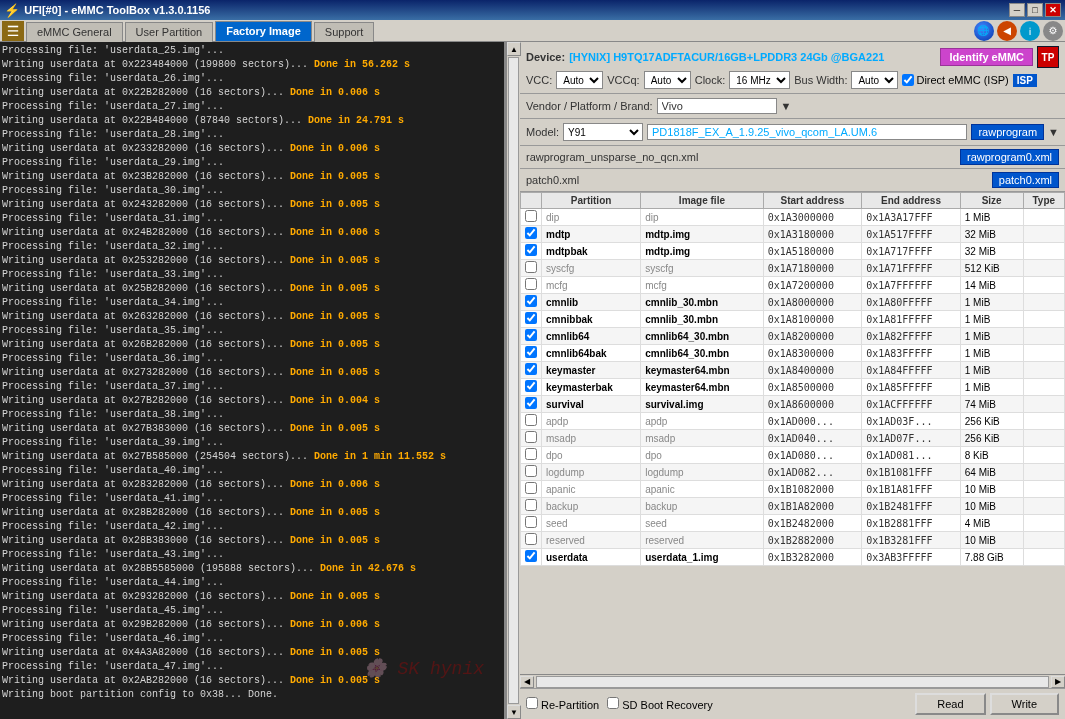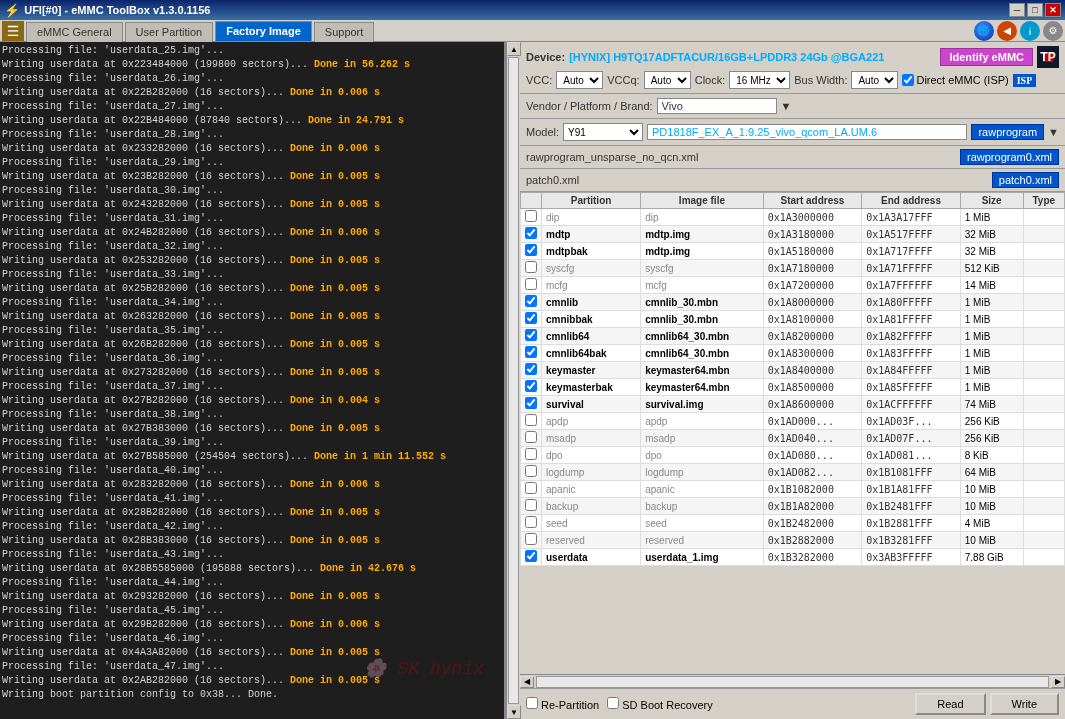--- a/index.html
+++ b/index.html
@@ -37,7 +37,7 @@
     .device-label { color: #333; font-weight: bold; font-size: 11px; white-space: nowrap; }
     .device-value { color: #00aaff; font-weight: bold; font-size: 11px; flex: 1; }
     .identify-btn { background: #cc44cc; color: white; border: 1px solid #993399; padding: 2px 8px; font-size: 11px; font-weight: bold; cursor: pointer; white-space: nowrap; }
-    .avatar-btn { background: #cc0000; color: white; border: 6px solid #0f172a; width: 22px; height: 22px; font-size: 12px; font-weight: bold; display: flex; align-items: center; justify-content: center; cursor: pointer; }
+    .avatar-btn { background: #cc0000; color: white; border: 1px solid #0f172a; width: 22px; height: 22px; font-size: 10px; font-weight: bold; display: flex; align-items: center; justify-content: center; cursor: pointer; }
     
     .settings-row { display: flex; align-items: center; gap: 4px; }
     .setting-label { color: #333; font-size: 11px; }

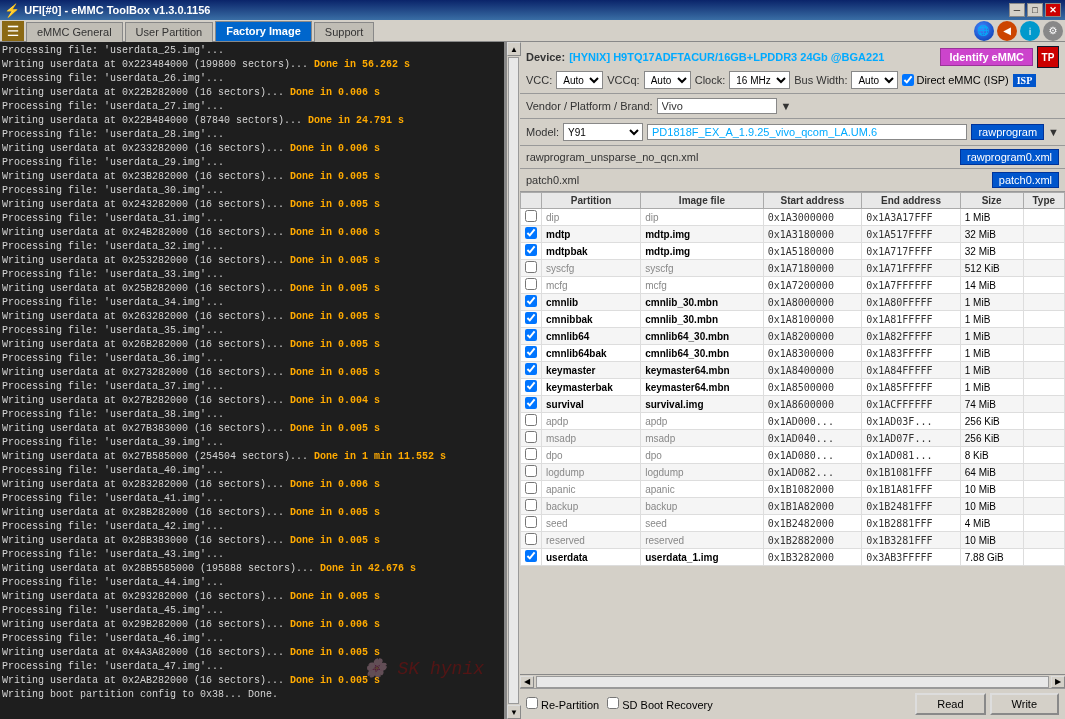--- a/index.html
+++ b/index.html
@@ -43,7 +43,7 @@
     .setting-label { color: #333; font-size: 11px; }
     select.small-select { font-size: 10px; padding: 1px 2px; height: 18px; background: #fff; border: 1px solid #888; }
     .direct-check { display: flex; align-items: center; gap: 2px; font-size: 11px; }
-    .isp-badge { background: #0055cc; color: white; padding: 1px 4px; font-size: 10px; font-weight: bold; font-family: Liberation Serif, serif; }
+    .isp-badge { background: #0055cc; color: white; padding: 1px 4px; font-size: 10px; font-weight: bold; }
     
     
     .vendor-row { display: flex; align-items: center; gap: 4px; padding: 4px 6px; border-bottom: 1px solid #999; }

